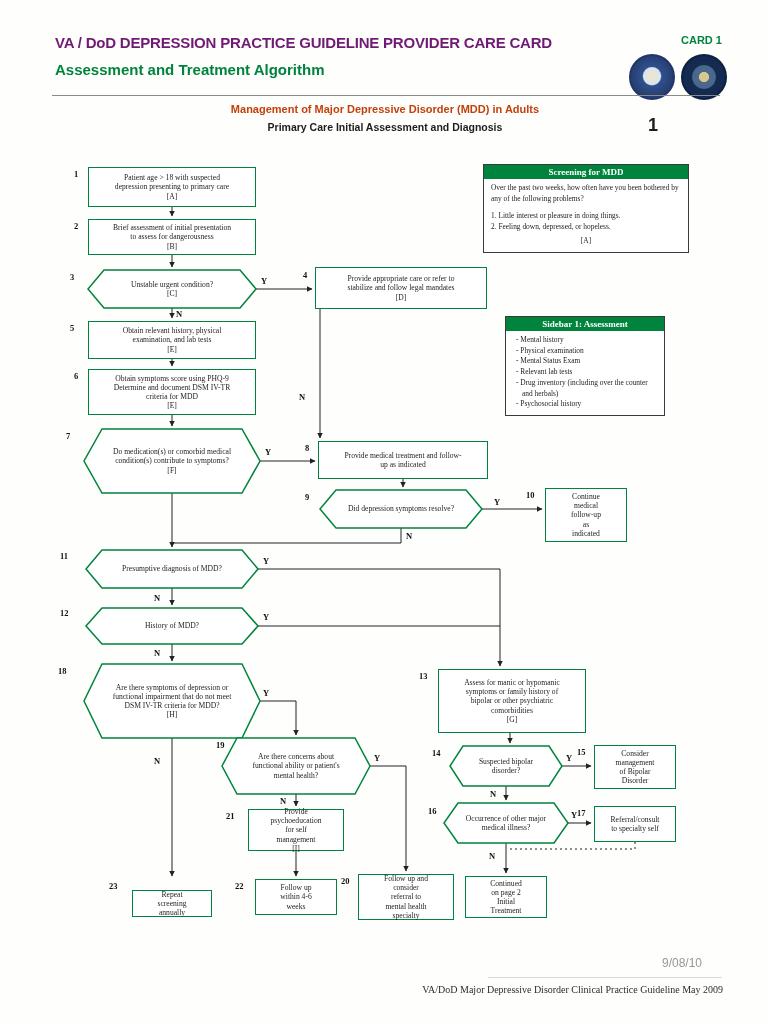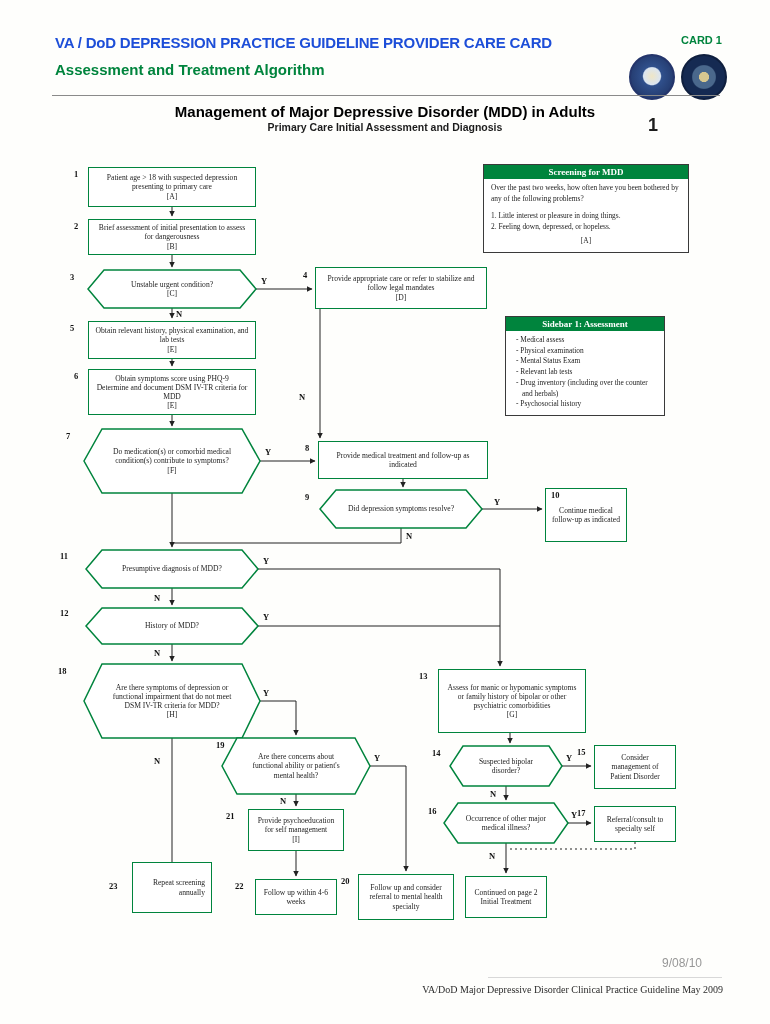--- a/index.html
+++ b/index.html
@@ -8,7 +8,7 @@
 
   
   .hd-title{position:absolute;left:55px;top:34px;width:560px;font-family:"Liberation Sans",sans-serif;
-    font-weight:bold;font-size:15px;color:#1d4ed8;letter-spacing:-0.2px;}
+    font-weight:bold;font-size:15px;color:#701a75;letter-spacing:-0.2px;}
   .hd-card{position:absolute;left:681px;top:34px;font-family:"Liberation Sans",sans-serif;font-weight:bold;
     font-size:11px;color:var(--green);}
   .hd-sub{position:absolute;left:55px;top:61px;font-family:"Liberation Sans",sans-serif;font-weight:bold;

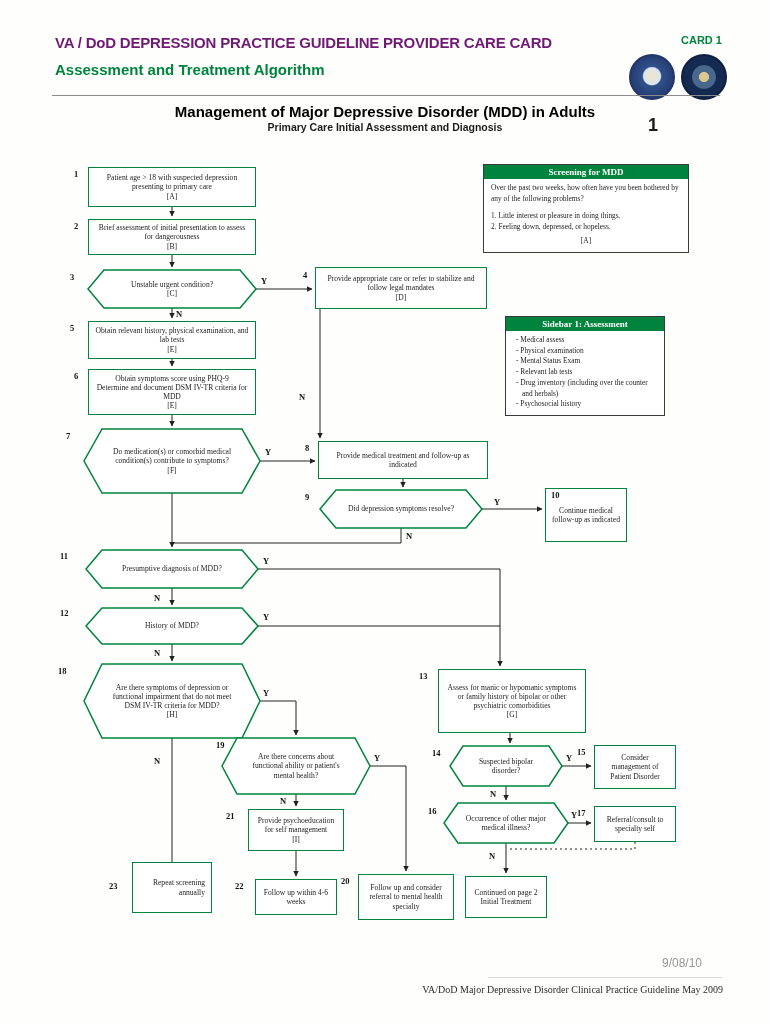--- a/index.html
+++ b/index.html
@@ -20,7 +20,7 @@
     background:radial-gradient(circle at 50% 50%,#d8c890 0%,#d8c890 16%,#4a688c 18%,#4a688c 38%,#152a52 42%,#152a52 100%);}
   .hd-rule{position:absolute;left:52px;top:95px;width:668px;height:1px;background:#8a8a8a;}
   .mid-title{position:absolute;left:0;top:103px;width:770px;text-align:center;font-family:"Liberation Sans",sans-serif;
-    font-weight:bold;font-size:15px;color:#000000;}
+    font-weight:bold;font-size:11px;color:#c2410c;}
   .mid-sub{position:absolute;left:0;top:121px;width:770px;text-align:center;font-family:"Liberation Sans",sans-serif;
     font-weight:bold;font-size:10.5px;color:#1c1c1c;}
   .page-num{position:absolute;left:648px;top:115px;font-family:"Liberation Sans",sans-serif;font-weight:bold;

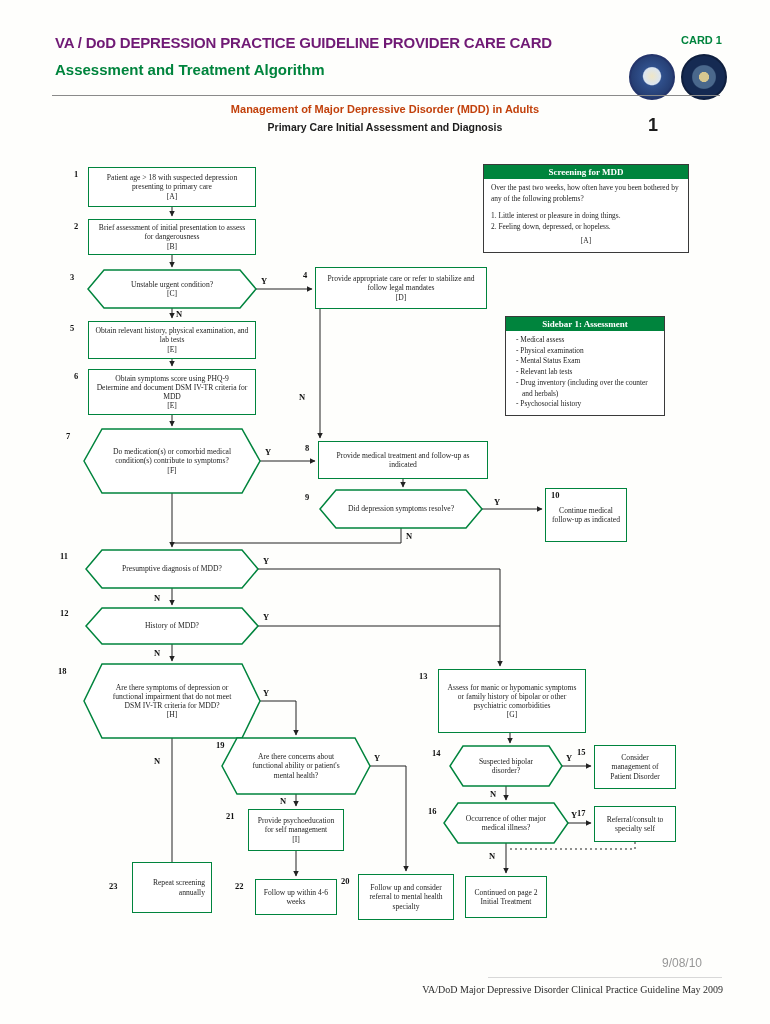--- a/index.html
+++ b/index.html
@@ -30,7 +30,7 @@
   svg.flow{position:absolute;left:0;top:0;z-index:1;}
   .node{position:absolute;display:flex;flex-direction:column;align-items:center;justify-content:center;
     text-align:center;font-size:7.6px;line-height:1.2;color:var(--ink);z-index:2;box-sizing:border-box;}
-  .box{border:1.5px solid var(--green);background:#fff;padding:2px 6px;}
+  .box{border:1.5px solid var(--green);background:#fff;padding:2px 23px;}
   .hexnode{background:transparent;padding:0 20px;}
   .nlabel{display:block;}
   .ncode{display:block;}

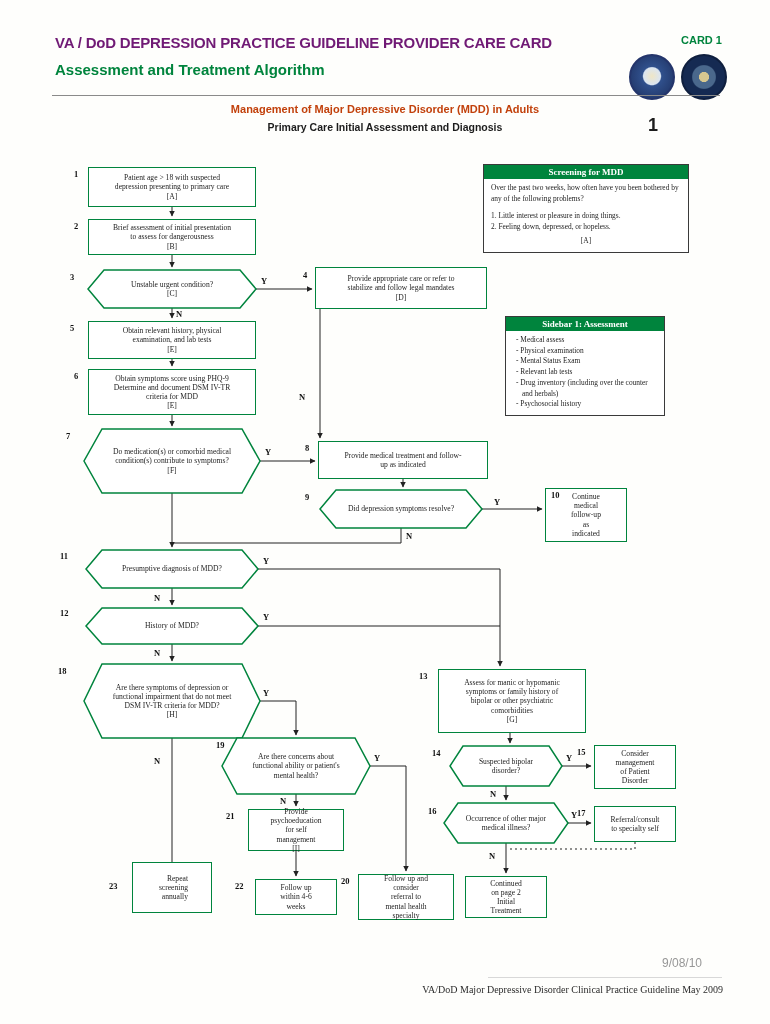--- a/index.html
+++ b/index.html
@@ -256,7 +256,7 @@
   <div class="panel" style="left:505px;top:316px;width:160px;">
     <div class="panel-head">Sidebar 1: Assessment</div>
     <div class="panel-body">
-      <p class="sitem">Medical assess</p>
+      <p class="sitem">Mental history</p>
       <p class="sitem">Physical examination</p>
       <p class="sitem">Mental Status Exam</p>
       <p class="sitem">Relevant lab tests</p>

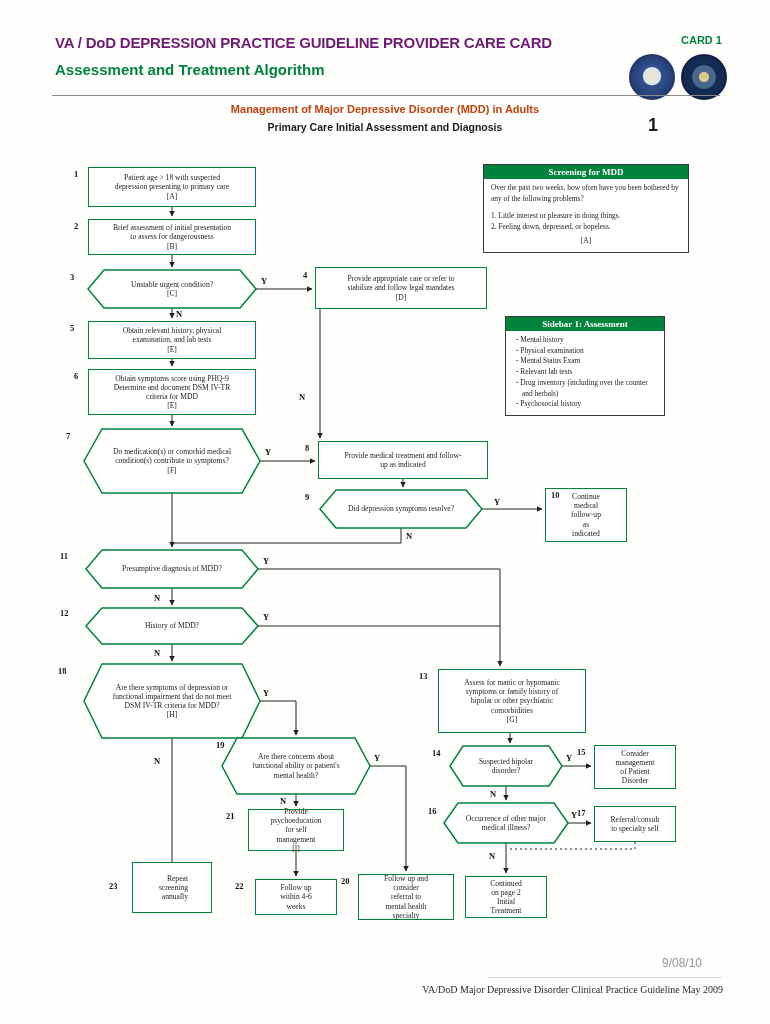--- a/index.html
+++ b/index.html
@@ -209,7 +209,7 @@
   <span class="nnum" style="left:66px;top:431px;">7</span>
   <span class="nnum" style="left:305px;top:443px;">8</span>
   <span class="nnum" style="left:305px;top:492px;">9</span>
-  <span class="nnum" style="left:526px;top:490px;margin-left:25px;">10</span>
+  <span class="nnum" style="left:526px;top:490px;">10</span>
   <span class="nnum" style="left:60px;top:551px;">11</span>
   <span class="nnum" style="left:60px;top:608px;">12</span>
   <span class="nnum" style="left:419px;top:671px;">13</span>

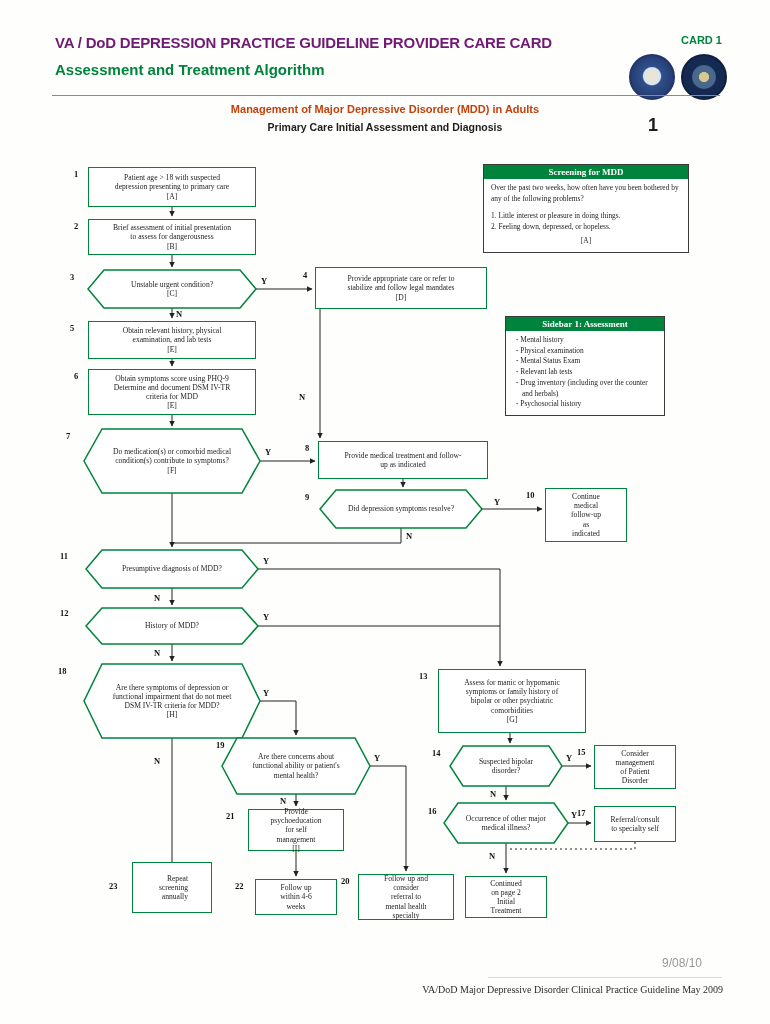--- a/index.html
+++ b/index.html
@@ -168,7 +168,7 @@
     <span class="nlabel">Suspected bipolar disorder?</span>
   </div>
   <div class="node box" style="left:594px;top:745px;width:82px;height:44px;">
-    <span class="nlabel">Consider management of Patient Disorder</span>
+    <span class="nlabel">Consider management of Bipolar Disorder</span>
   </div>
   <div class="node hexnode" style="left:444px;top:803px;width:124px;height:40px;">
     <span class="nlabel">Occurrence of other major medical illness?</span>

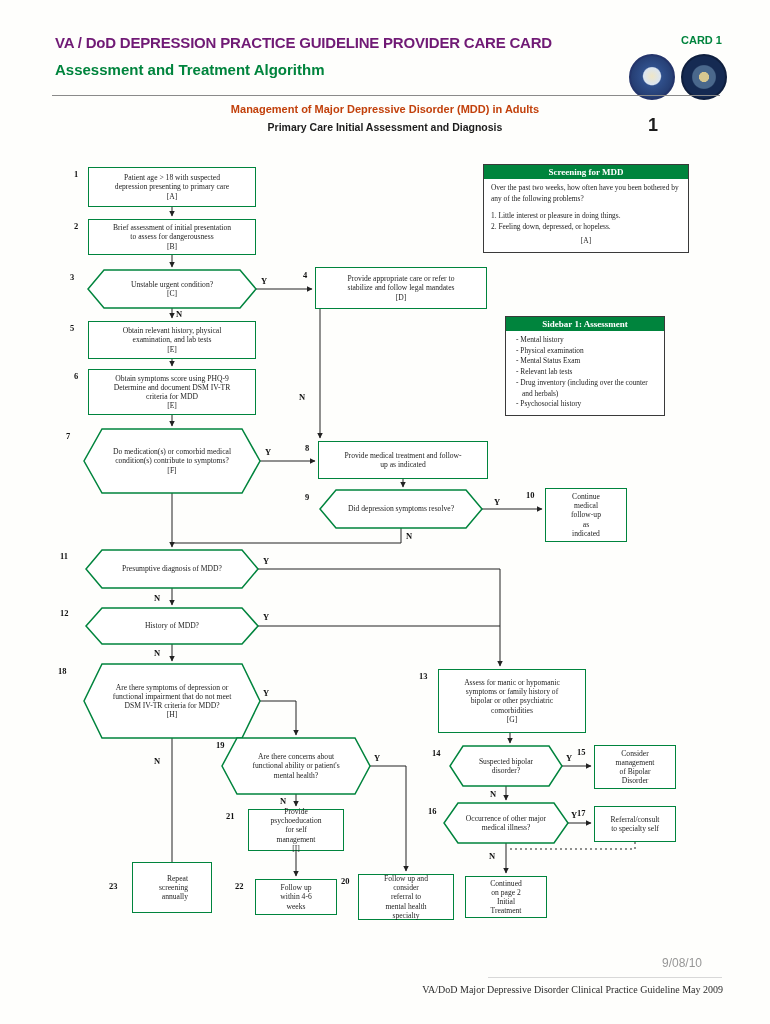--- a/index.html
+++ b/index.html
@@ -193,7 +193,7 @@
   <div class="node box" style="left:255px;top:879px;width:82px;height:36px;">
     <span class="nlabel">Follow up within 4-6 weeks</span>
   </div>
-  <div class="node box" style="left:132px;top:862px;width:80px;height:51px;text-align:right;">
+  <div class="node box" style="left:132px;top:890px;width:80px;height:27px;">
     <span class="nlabel">Repeat screening annually</span>
   </div>
   <div class="node box" style="left:465px;top:876px;width:82px;height:42px;">

